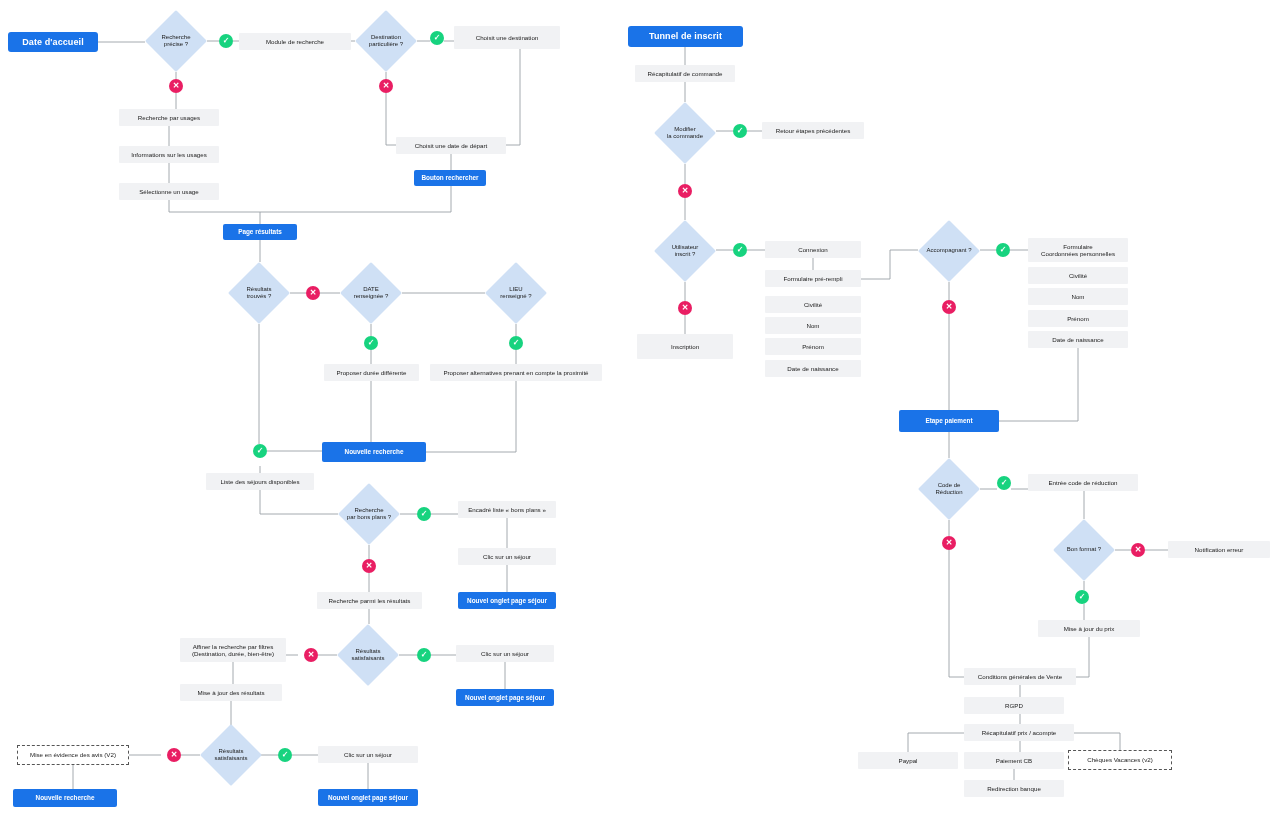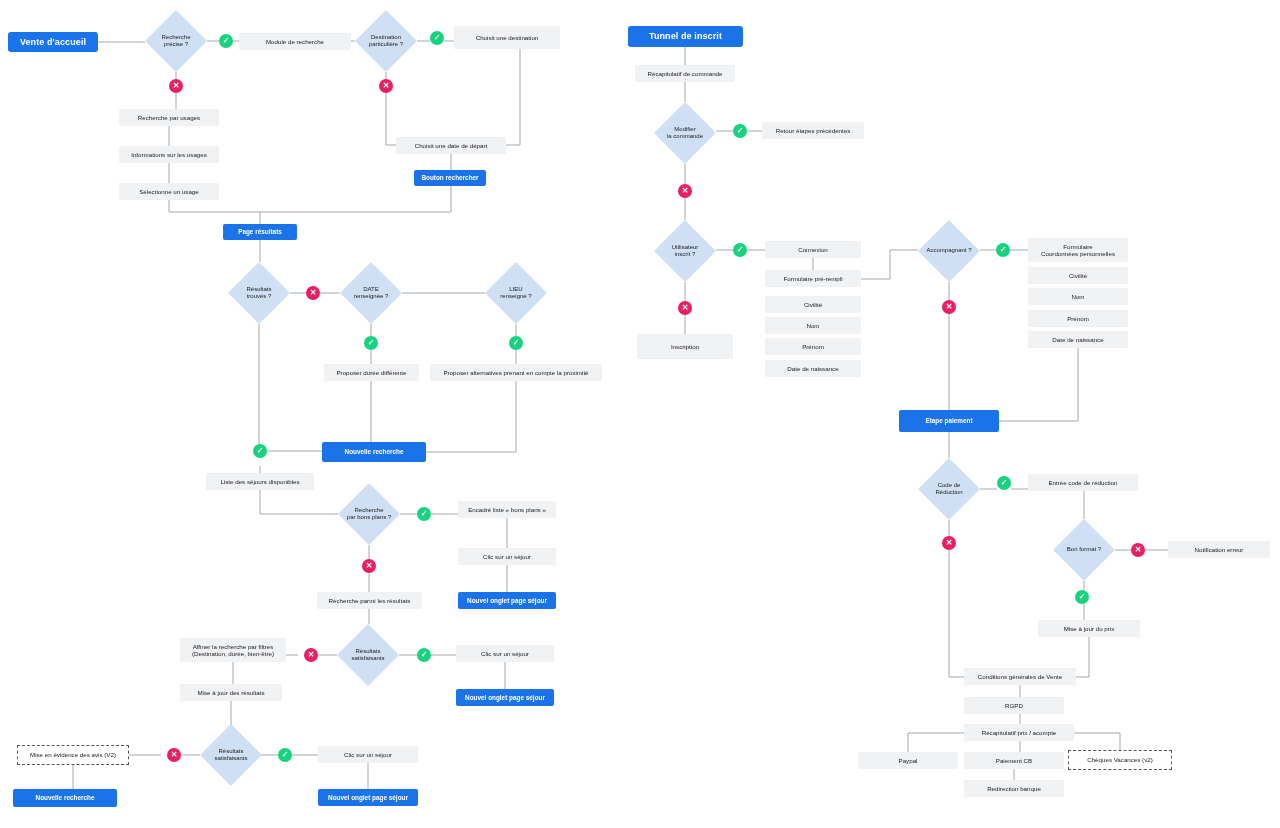--- a/index.html
+++ b/index.html
@@ -187,7 +187,7 @@
       <path d="M1014,769 L1014,780" fill="none" stroke="#9aa0a6" stroke-width="0.9"></path>
     </svg>
   <div id="node-layer">
-      <div class="node title" style="left: 8px; top: 32px; width: 90px; height: 20px;">Vente d'accueil</div>
+      <div class="node title" style="left: 8px; top: 32px; width: 90px; height: 20px;">Date d'accueil</div>
       <div class="node decision" style="left: 145px; top: 10px; width: 62px; height: 62px;"><div class="dia"></div><div class="dtext">Recherche
 précise ?</div></div>
       <div class="node process" style="left: 239px; top: 33px; width: 112px; height: 17px;">Module de recherche</div>

